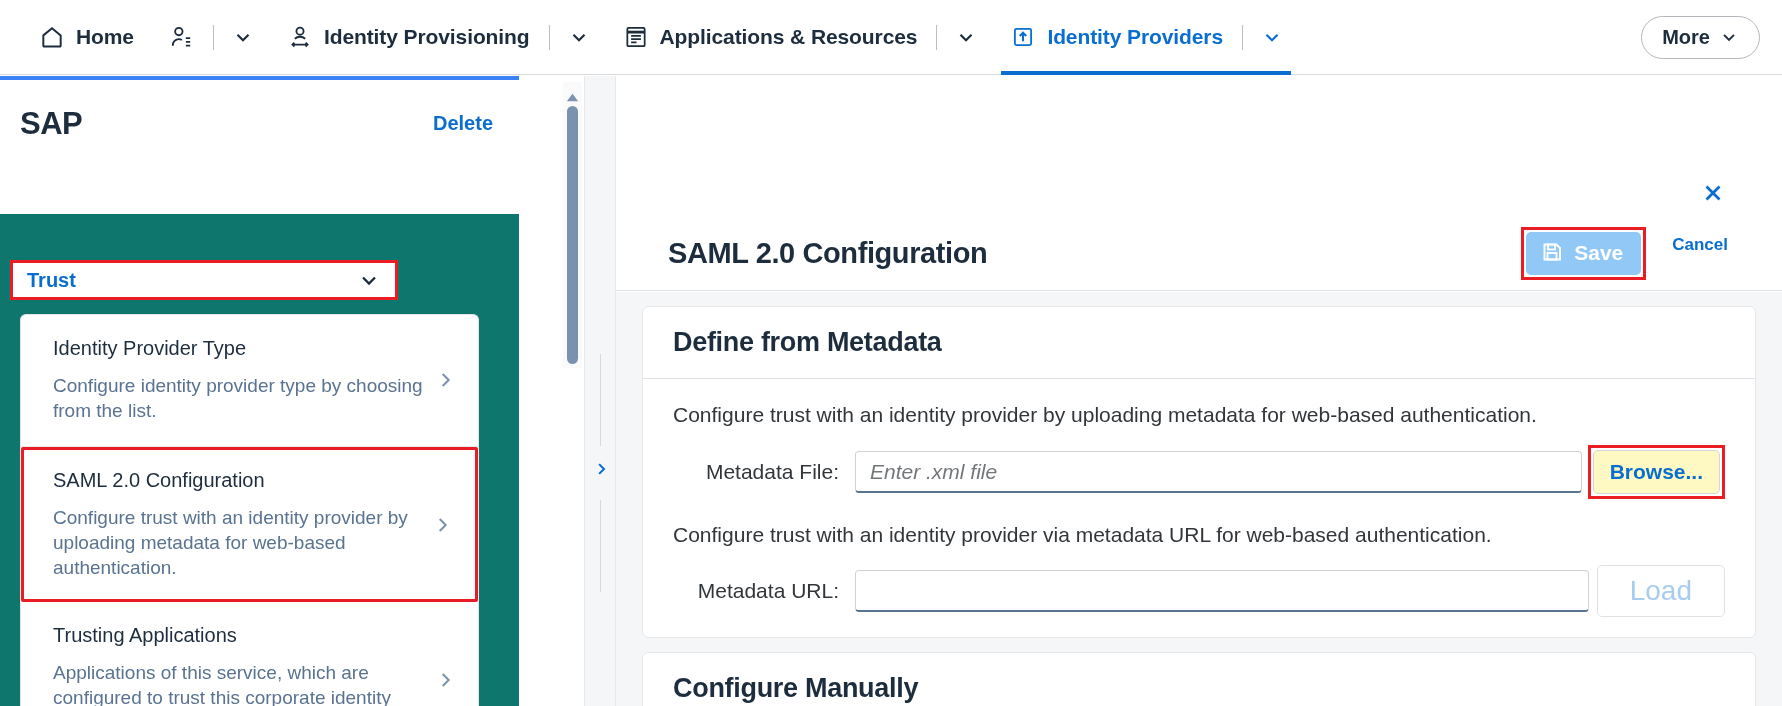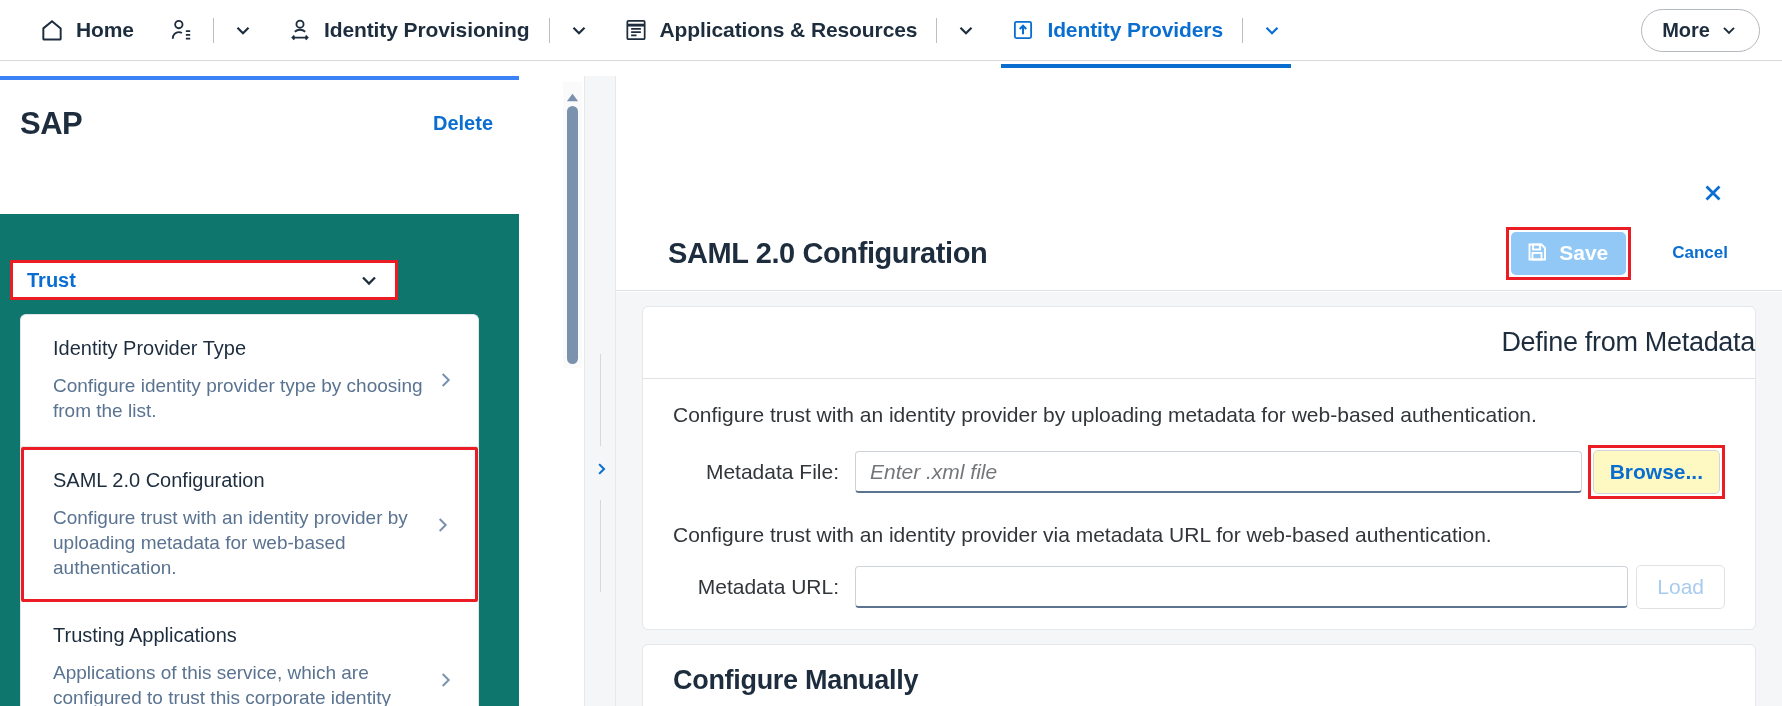--- a/index.html
+++ b/index.html
@@ -19,7 +19,7 @@
     position: absolute;
     top: 0; left: 0;
     width: 1782px;
-    height: 61px;
+    height: 75px;
     background: #ffffff;
     border-bottom: 1px solid #d9d9d9;
     display: flex;

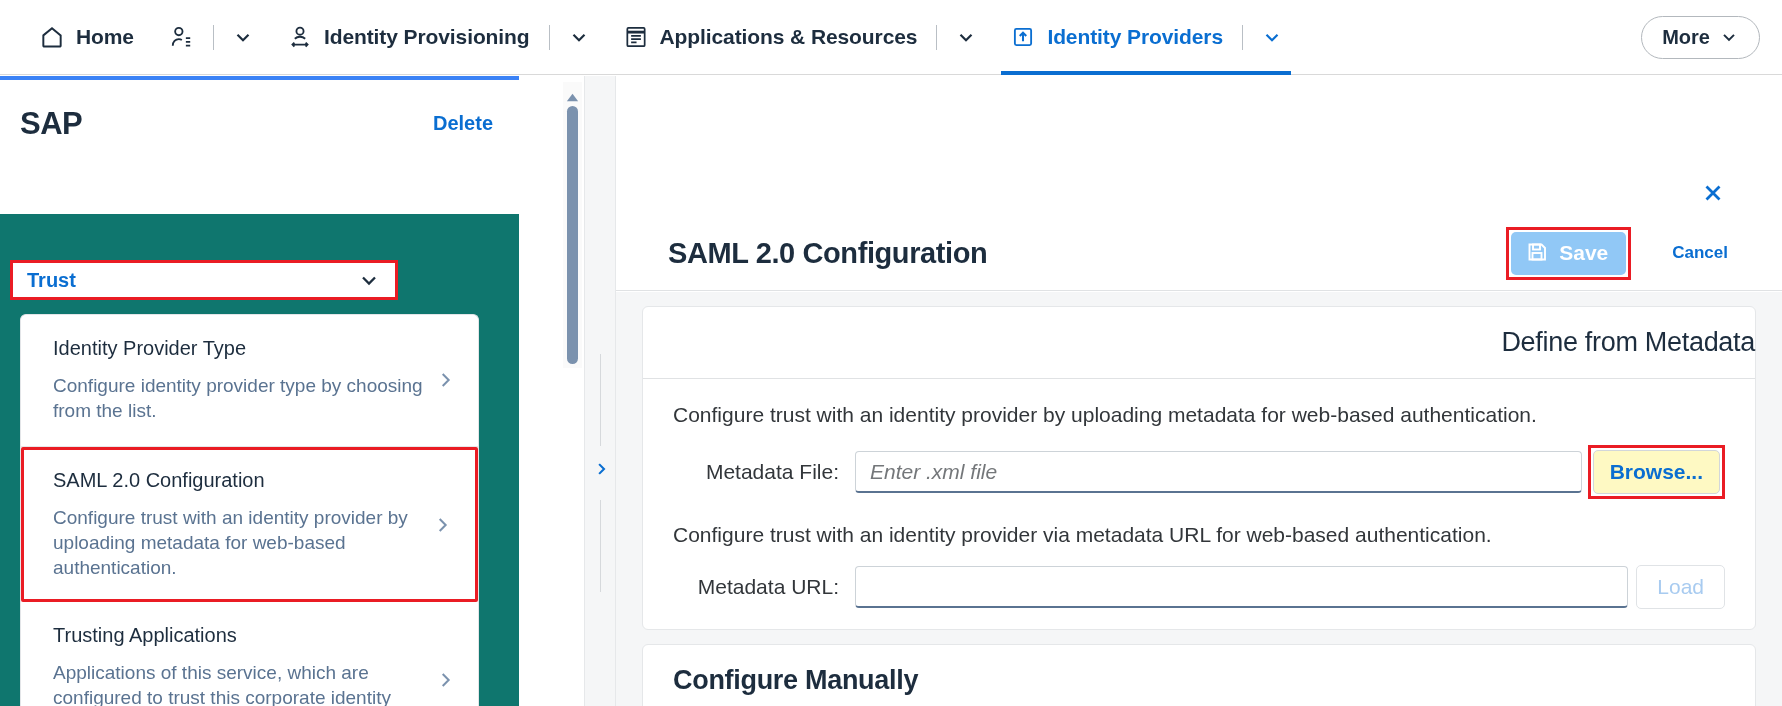--- a/index.html
+++ b/index.html
@@ -250,8 +250,8 @@
   .rp-actions {
     margin-left: auto;
     display: flex;
-    align-items: center;
-    gap: 35px;
+    align-items: flex-start;
+    gap: 20px;
   }
   .save-wrap {
     border: 3px solid #ea1c24;

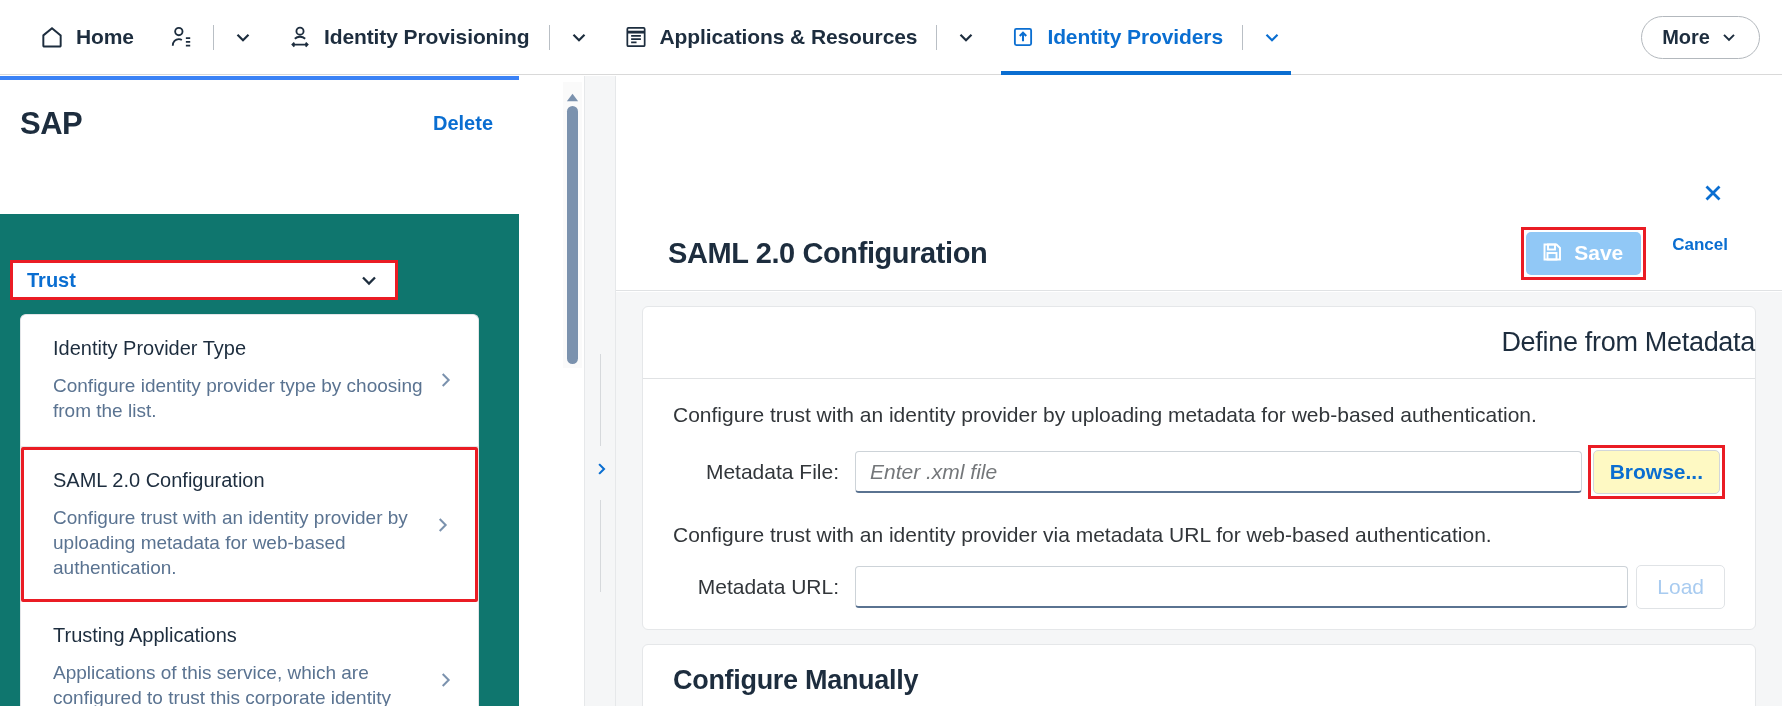--- a/index.html
+++ b/index.html
@@ -298,12 +298,11 @@
   }
   .card-title {
     font-size: 27px;
-    font-weight: normal;
+    font-weight: bold;
     color: #1d2d3e;
     padding: 20px 0 20px 30px;
     border-bottom: 1px solid #e0e2e4;
     letter-spacing: -0.3px;
-    text-align: right;
   }
   .card-text {
     font-size: 21px;

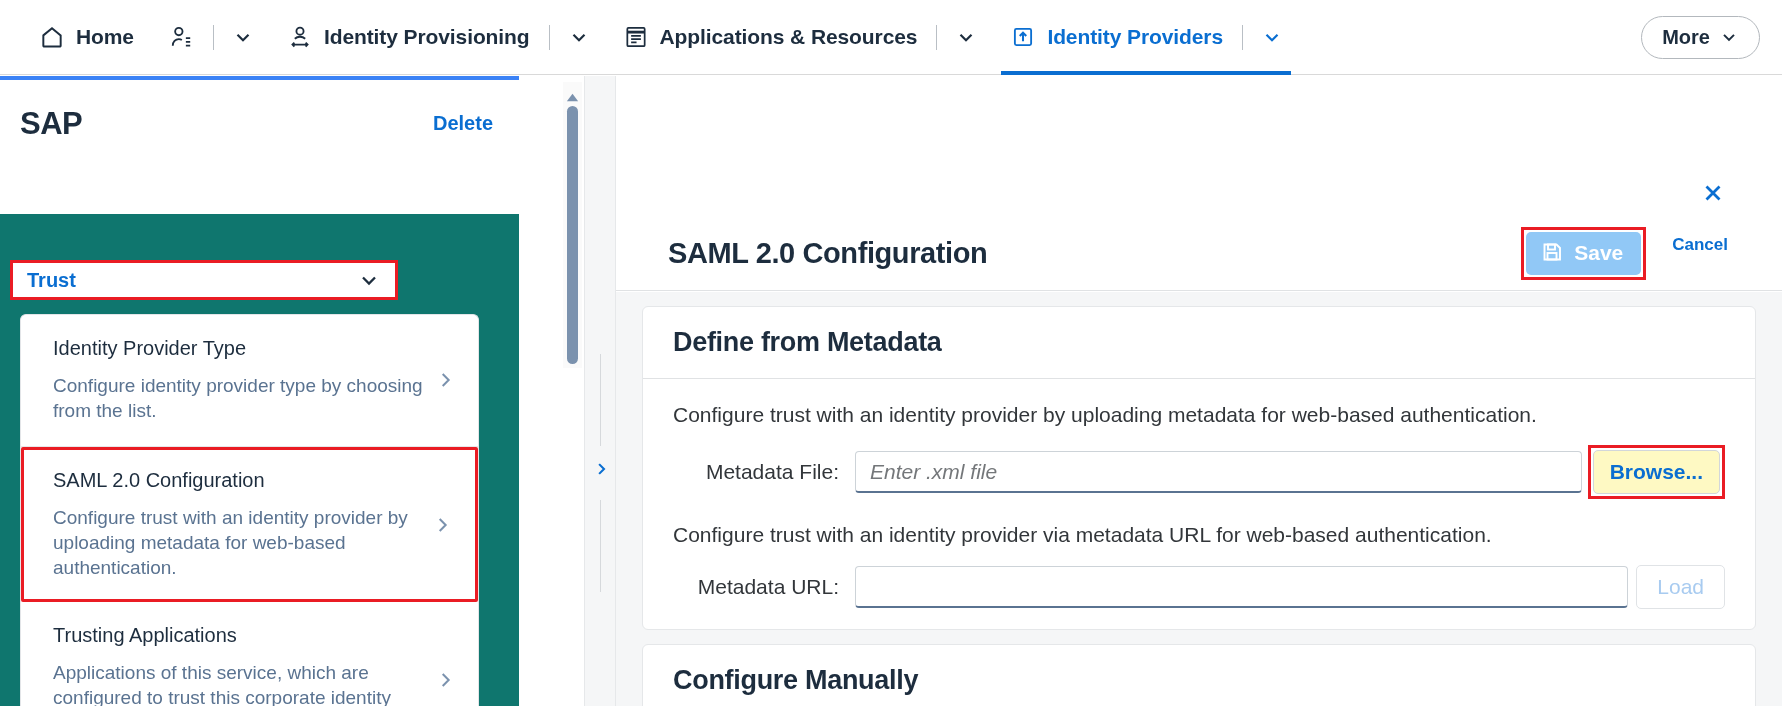--- a/index.html
+++ b/index.html
@@ -359,9 +359,9 @@
     border: 1px solid #e0e3e6;
     background: #ffffff;
     border-radius: 5px;
-    padding: 9px 20px;
+    padding: 9px 32px;
     margin-left: 8px;
-    font-size: 21px;
+    font-size: 28px;
     color: #a8cbf0;
     cursor: default;
     font-family: "Liberation Sans", sans-serif;

